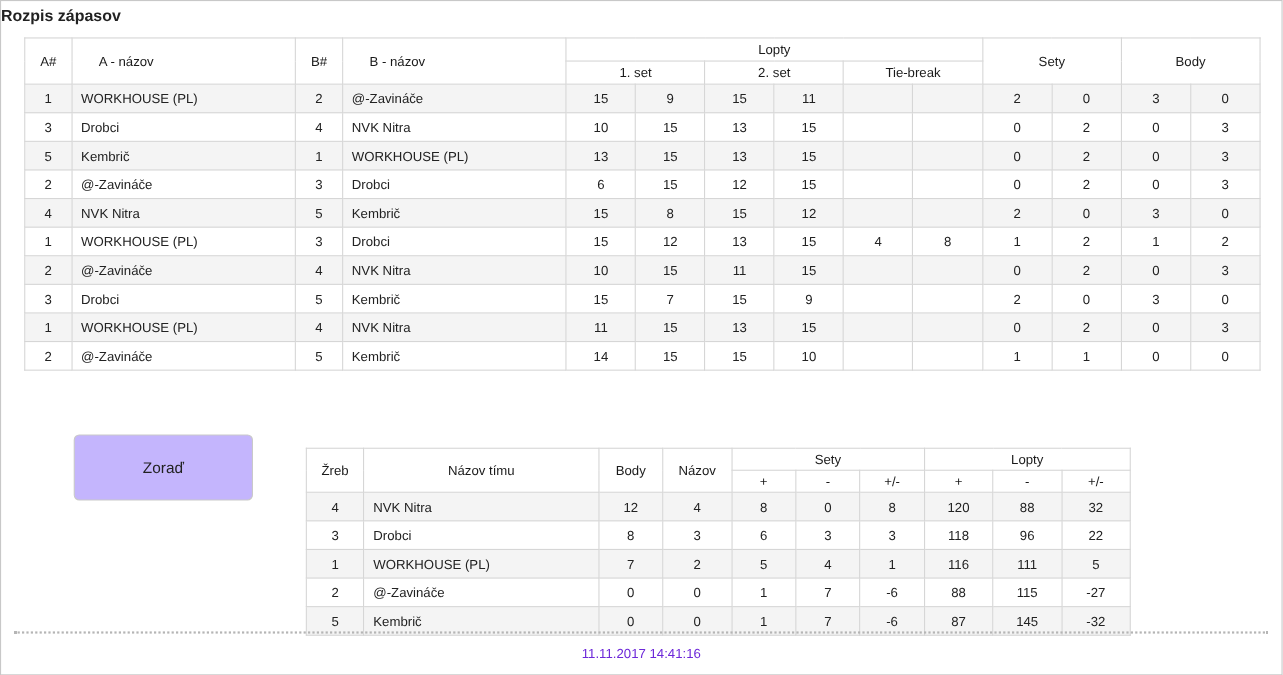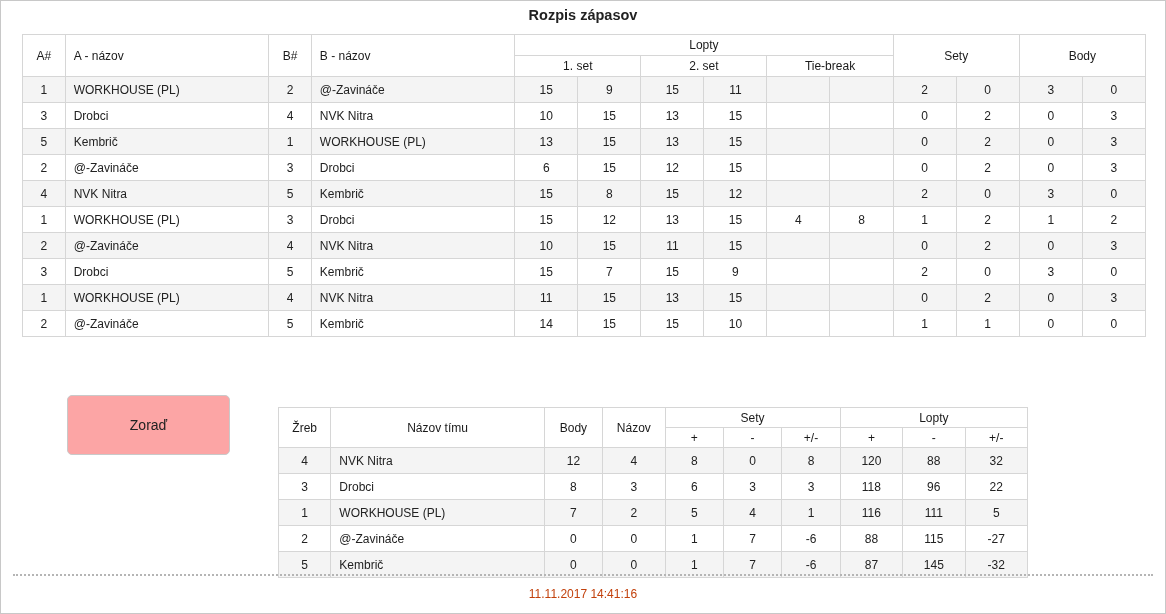--- a/index.html
+++ b/index.html
@@ -24,7 +24,7 @@
 
   
   .section-title {
-    text-align: center;
+    text-align: left;
     font-weight: bold;
     font-size: 14.5px;
     color: #222;

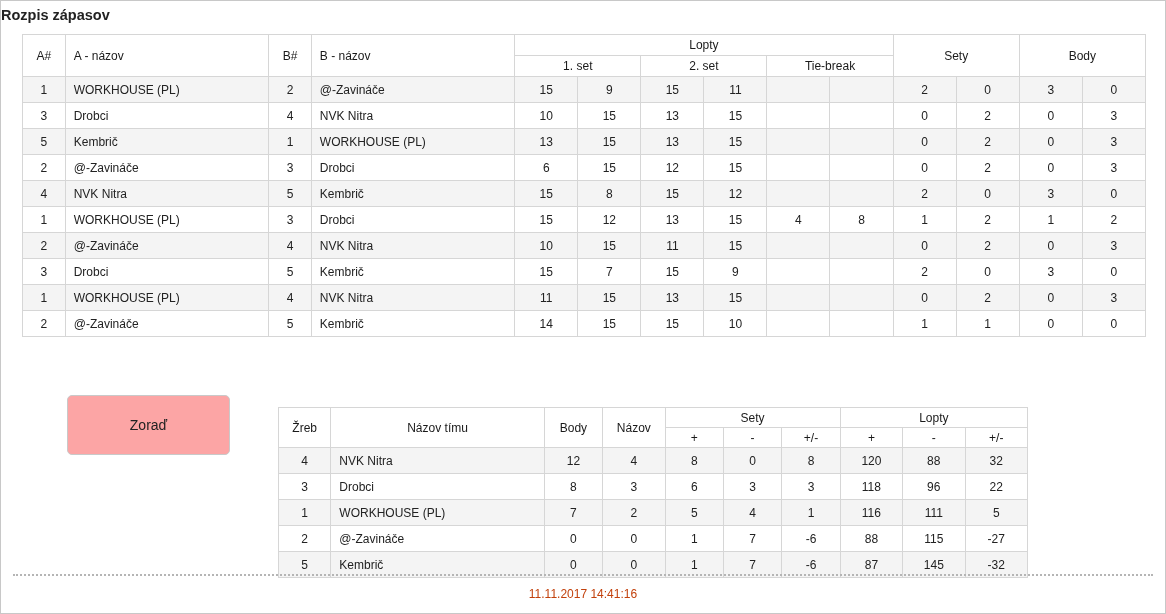--- a/index.html
+++ b/index.html
@@ -66,7 +66,7 @@
     width: 1124px;
   }
   #matches-table { width: 1124px; table-layout: fixed; }
-  #matches-table th.th-an { text-align: left; padding-left: 8px; }
+  #matches-table th.th-an { text-align: left; padding-left: 24px; }
   .c-num { text-align: center; }
   .c-name { text-align: left; }
   .c-score { text-align: center; }

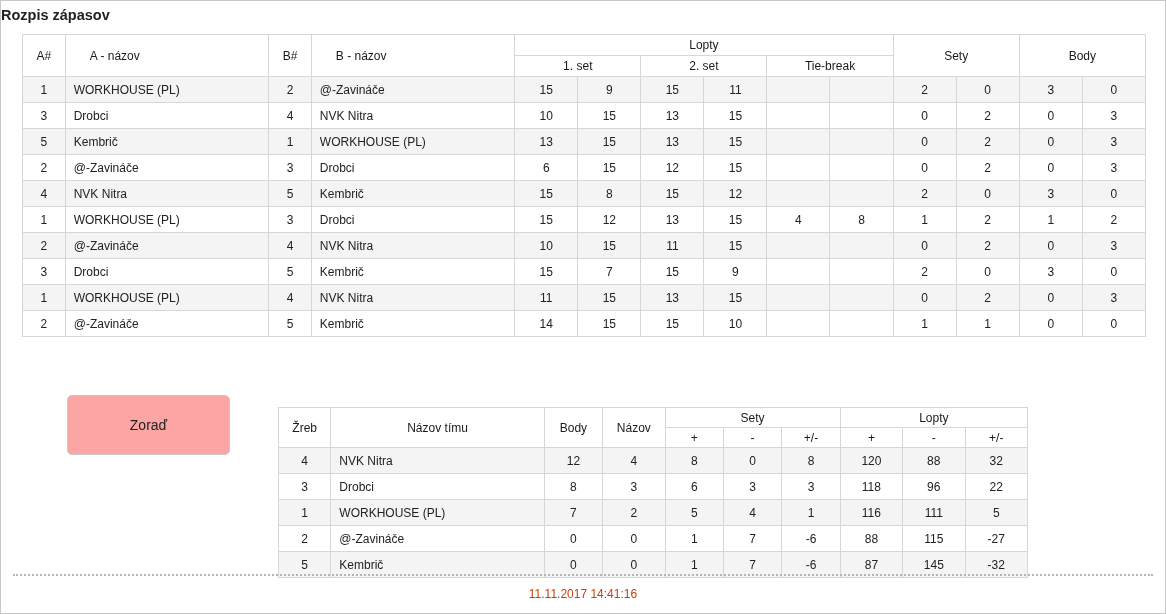--- a/index.html
+++ b/index.html
@@ -85,7 +85,7 @@
   .btn {
     position: absolute;
     width: 163px; height: 60px;
-    background: #fca5a5;
+    background: #c4b5fd;
     border: 1px solid #c9c9c9;
     border-radius: 5px;
     font-size: 14px;

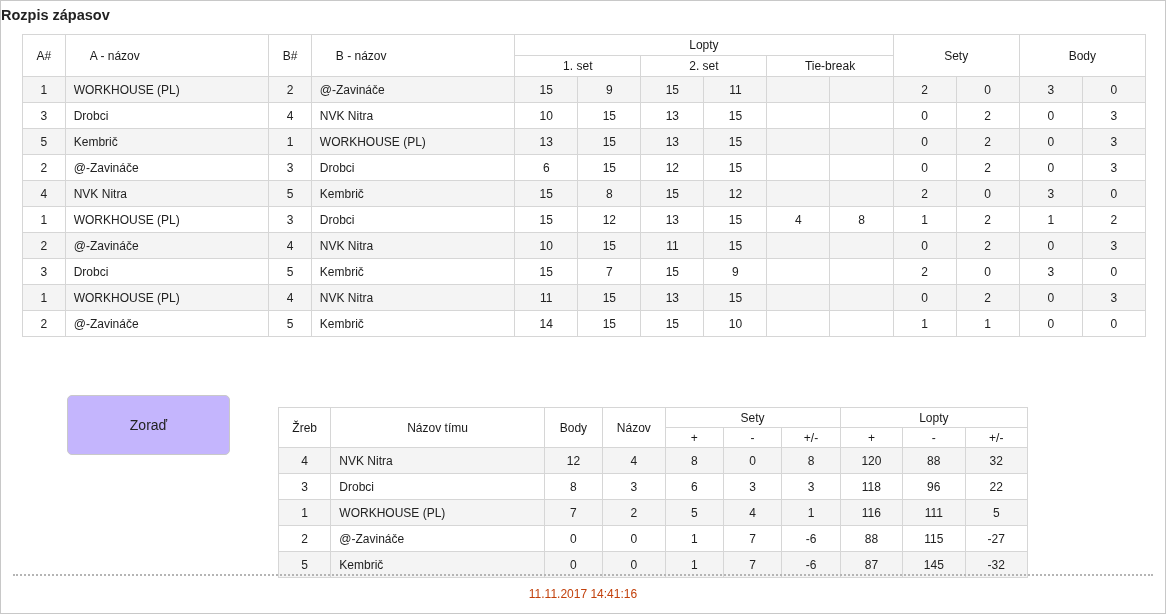--- a/index.html
+++ b/index.html
@@ -110,7 +110,7 @@
     left: 0; right: 0; top: 586px;
     text-align: center;
     font-size: 12px;
-    color: #c2410c;
+    color: #6d28d9;
   }
 </style>
 </head>

